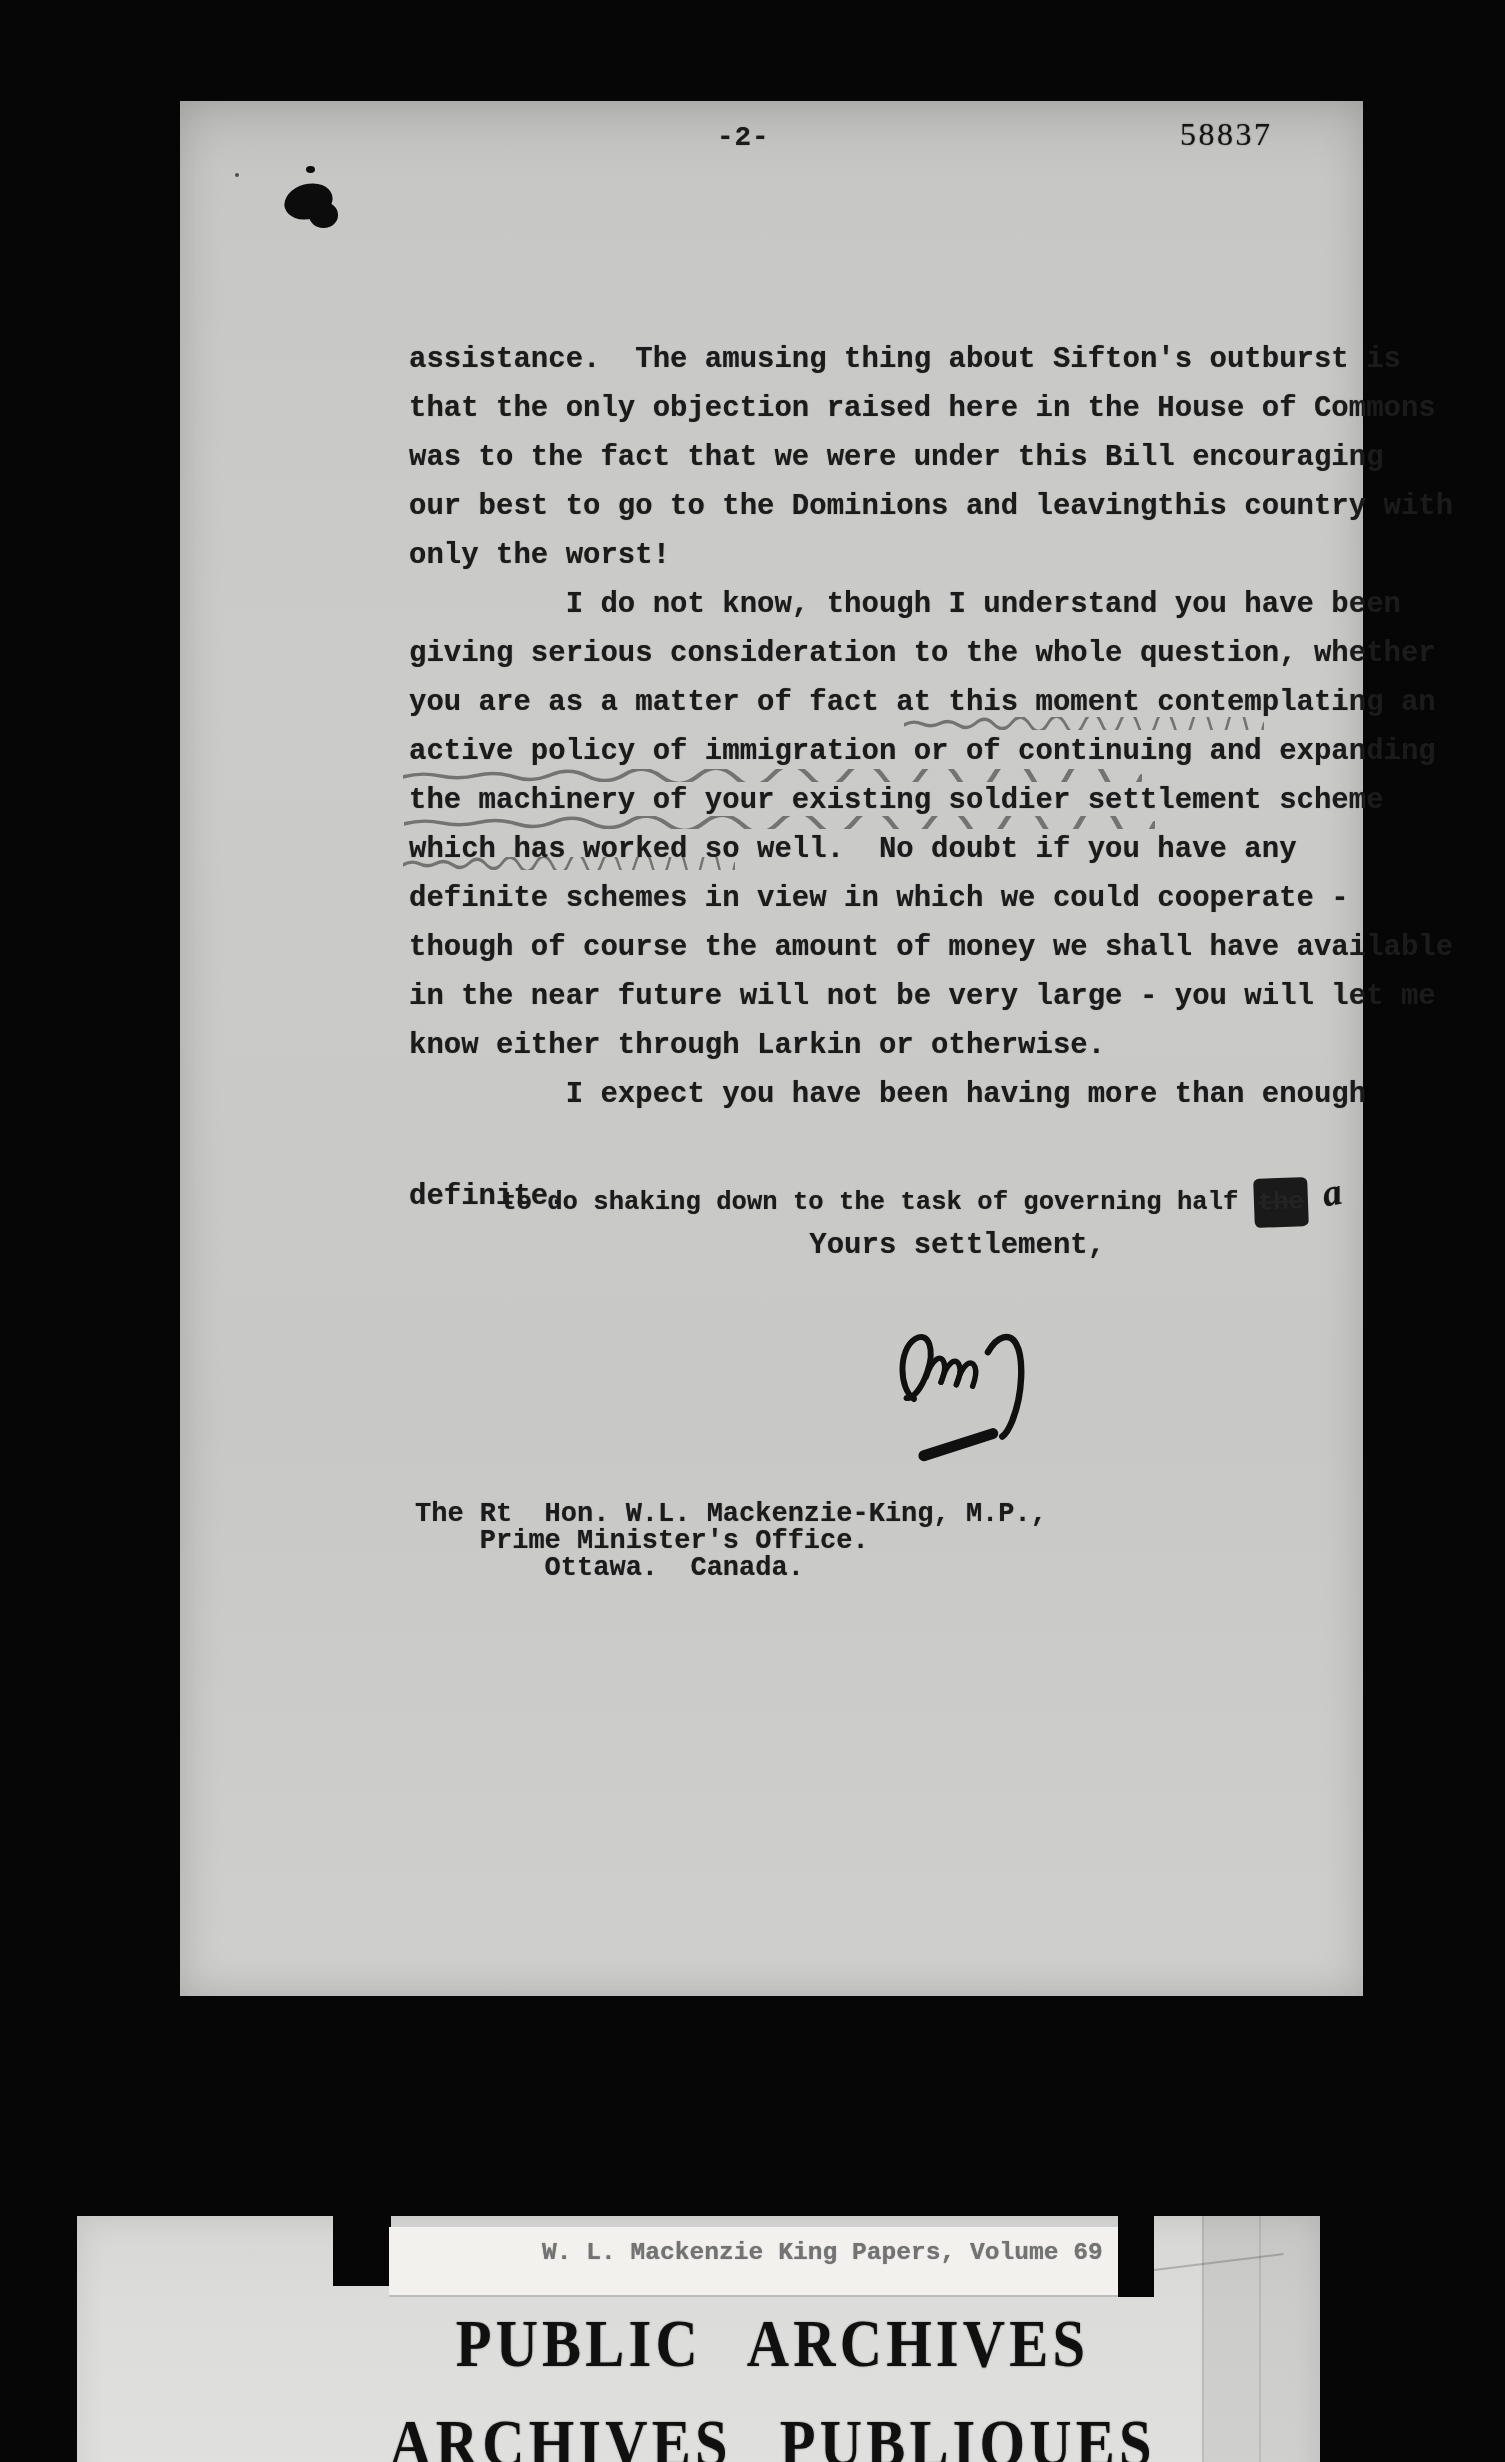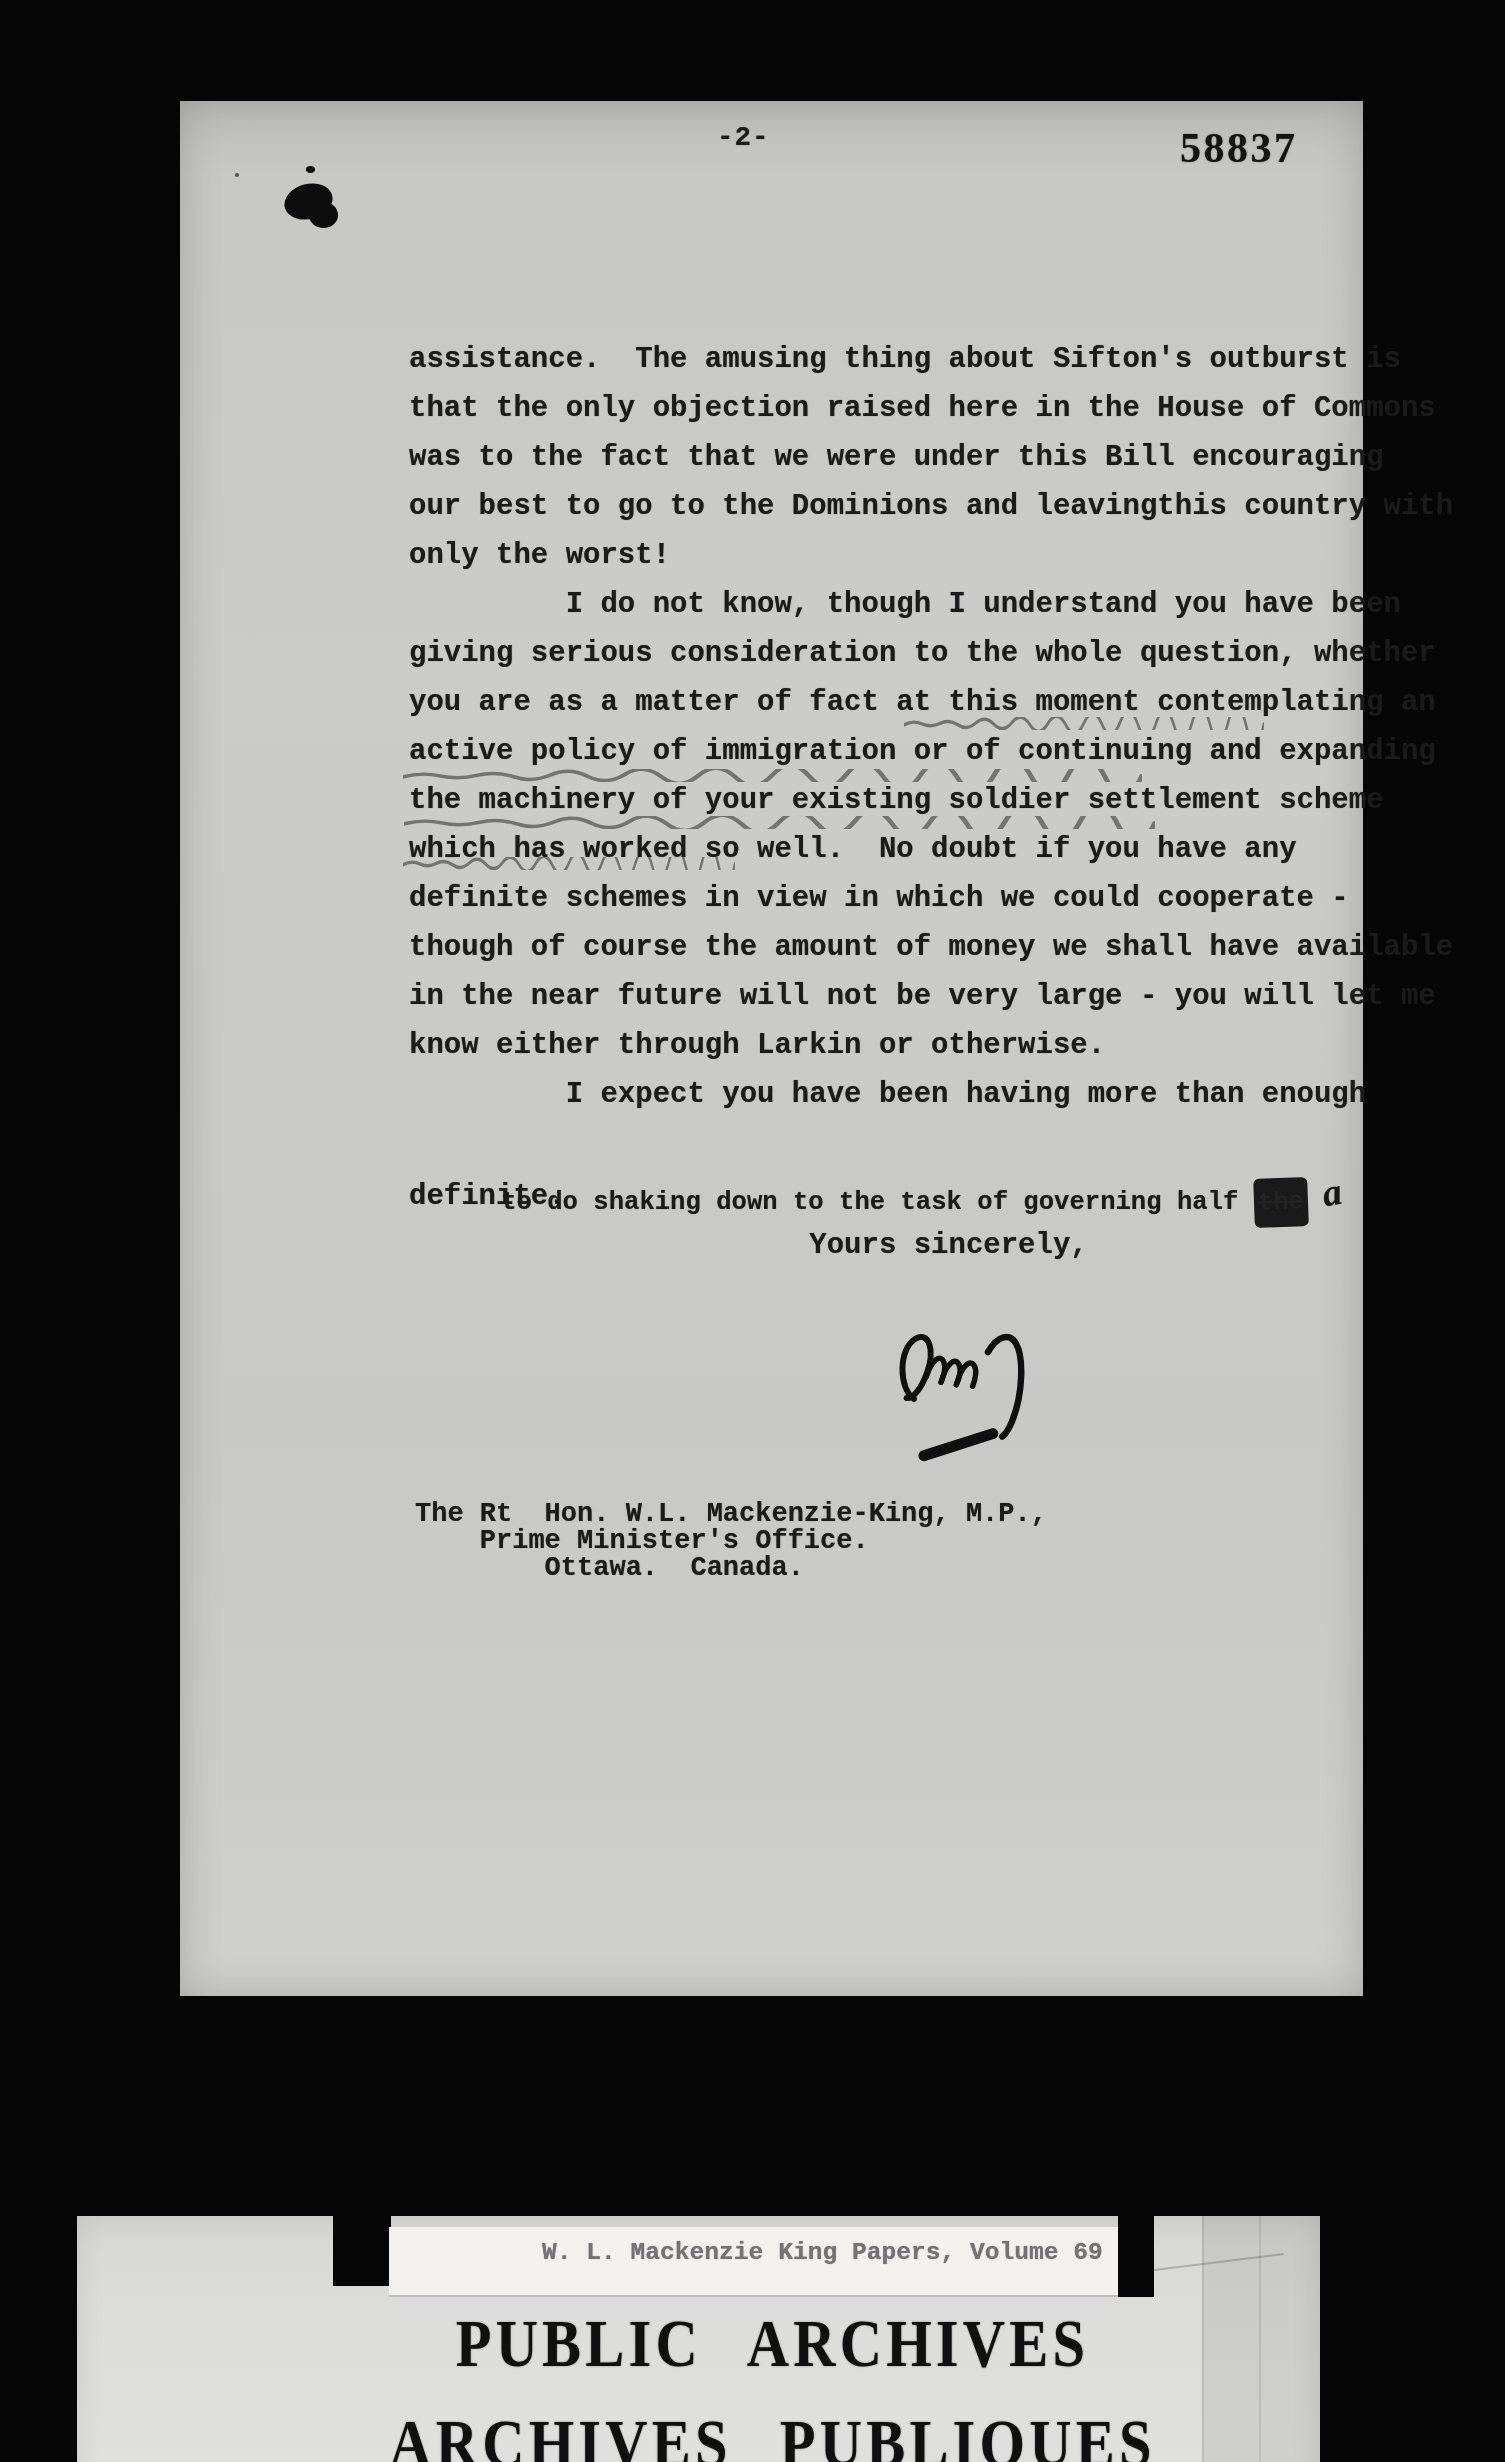--- a/index.html
+++ b/index.html
@@ -12,8 +12,8 @@
     box-shadow:inset 0 0 44px rgba(0,0,0,0.18);}
   .typed{color:#1b1b1b;font-weight:700;text-shadow:0 0 1px rgba(25,25,25,0.55);white-space:pre;}
   #page-number{position:absolute;left:537px;top:20.7px;font-size:27.6px;letter-spacing:1px;}
-  #folio-number{position:absolute;left:1000px;top:23px;font-family:"Liberation Serif","DejaVu Serif",serif;
-    font-size:42px;font-weight:700;letter-spacing:2.5px;color:#141414;text-shadow:0 0 1.5px rgba(0,0,0,.5);}
+  #folio-number{position:absolute;left:1000px;top:15px;font-family:"Liberation Serif","DejaVu Serif",serif;
+    font-size:32px;font-weight:400;letter-spacing:2.5px;color:#141414;text-shadow:0 0 1.5px rgba(0,0,0,.5);}
   #body-block-a,#body-block-b{position:absolute;left:229px;font-size:25.6px;}
   #body-block-a{top:234px;}
   #body-block-b{top:1071px;}

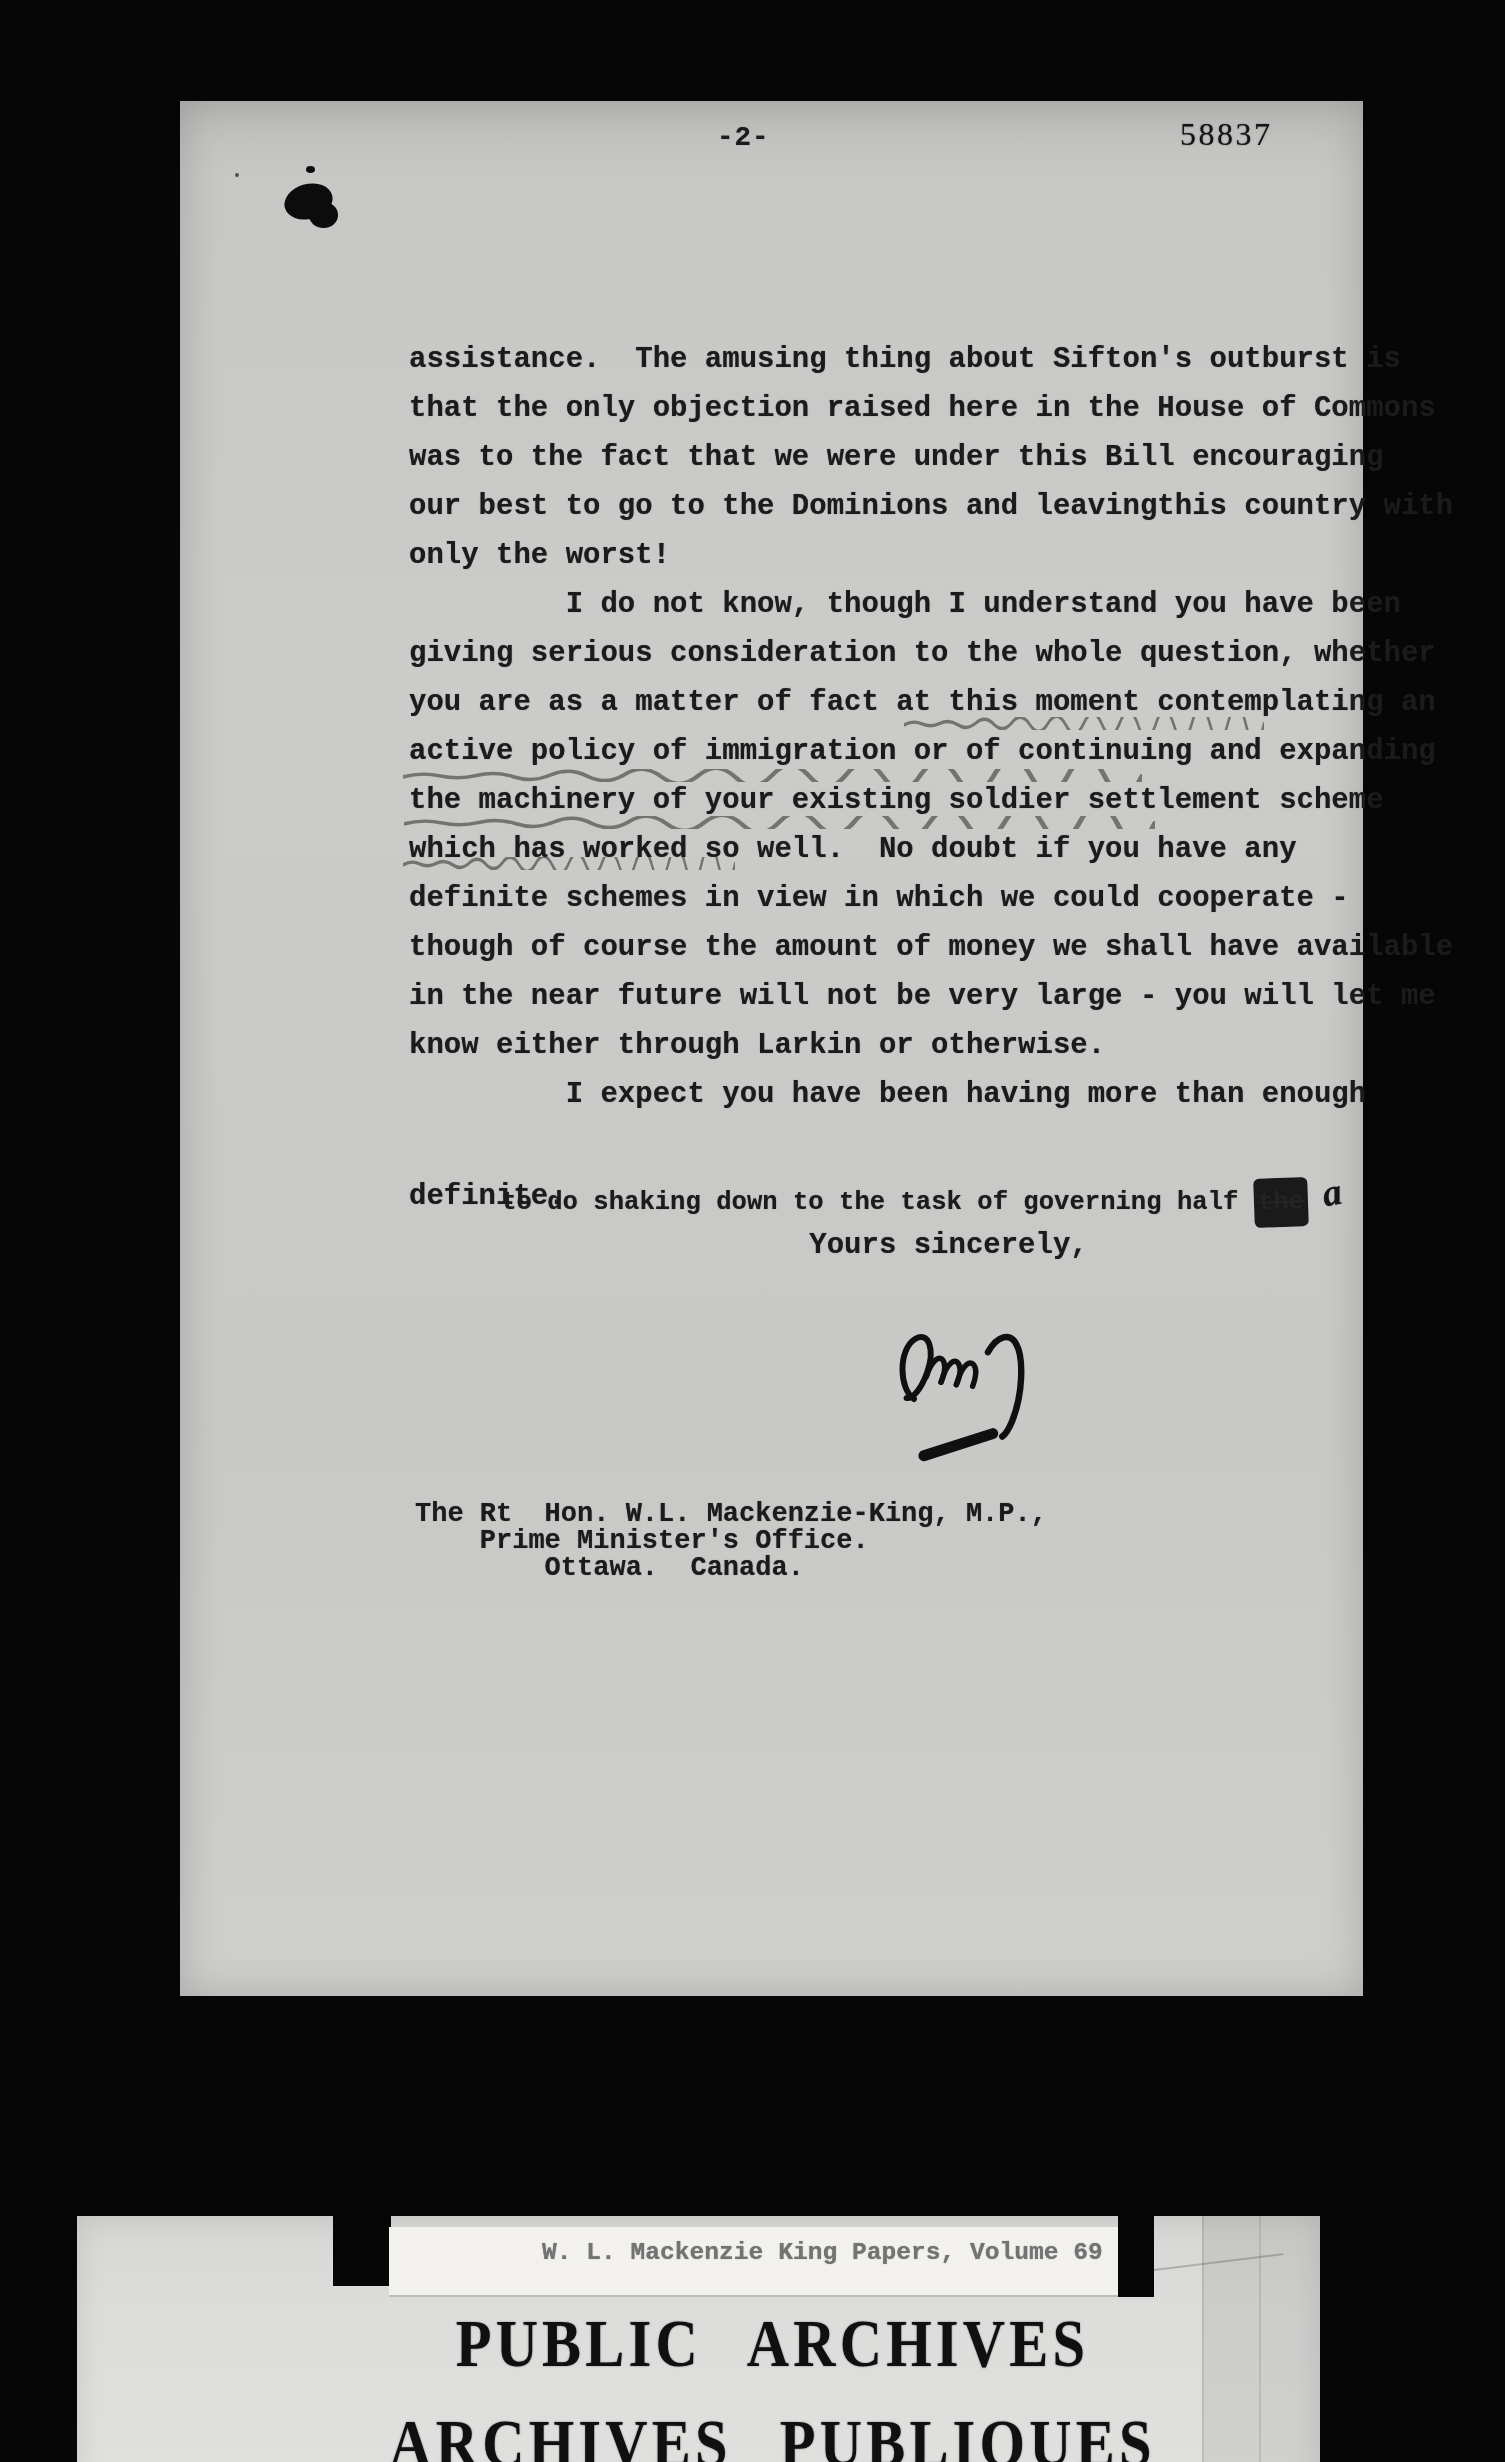--- a/index.html
+++ b/index.html
@@ -83,7 +83,7 @@
       <span>to do shaking down to the task of governing half </span><span id="struck-word">the</span><span> </span><span id="hand-letter">a</span>
     </div>
 
-    <div id="body-block-b" class="typed"><div class="tline">definite.</div><div class="tline">                       Yours sincerely,</div></div>
+    <div id="body-block-b" class="typed"><div class="tline">definite.</div><div class="tline">                       Yours settlement,</div></div>
 
     <svg class="wavy" style="left:724px;top:616px;width:360px;" viewBox="0 0 1000 26" preserveAspectRatio="none">
       <path d="M0,16 Q25,6 50,14 T100,13 T150,16 T200,12 T250,15 T300,11 T350,16 T400,13 T450,17 T500,12 T550,15 T600,11 T650,16 T700,13 T750,17 T800,12 T850,15 T900,12 T950,16 T1000,14"></path>

